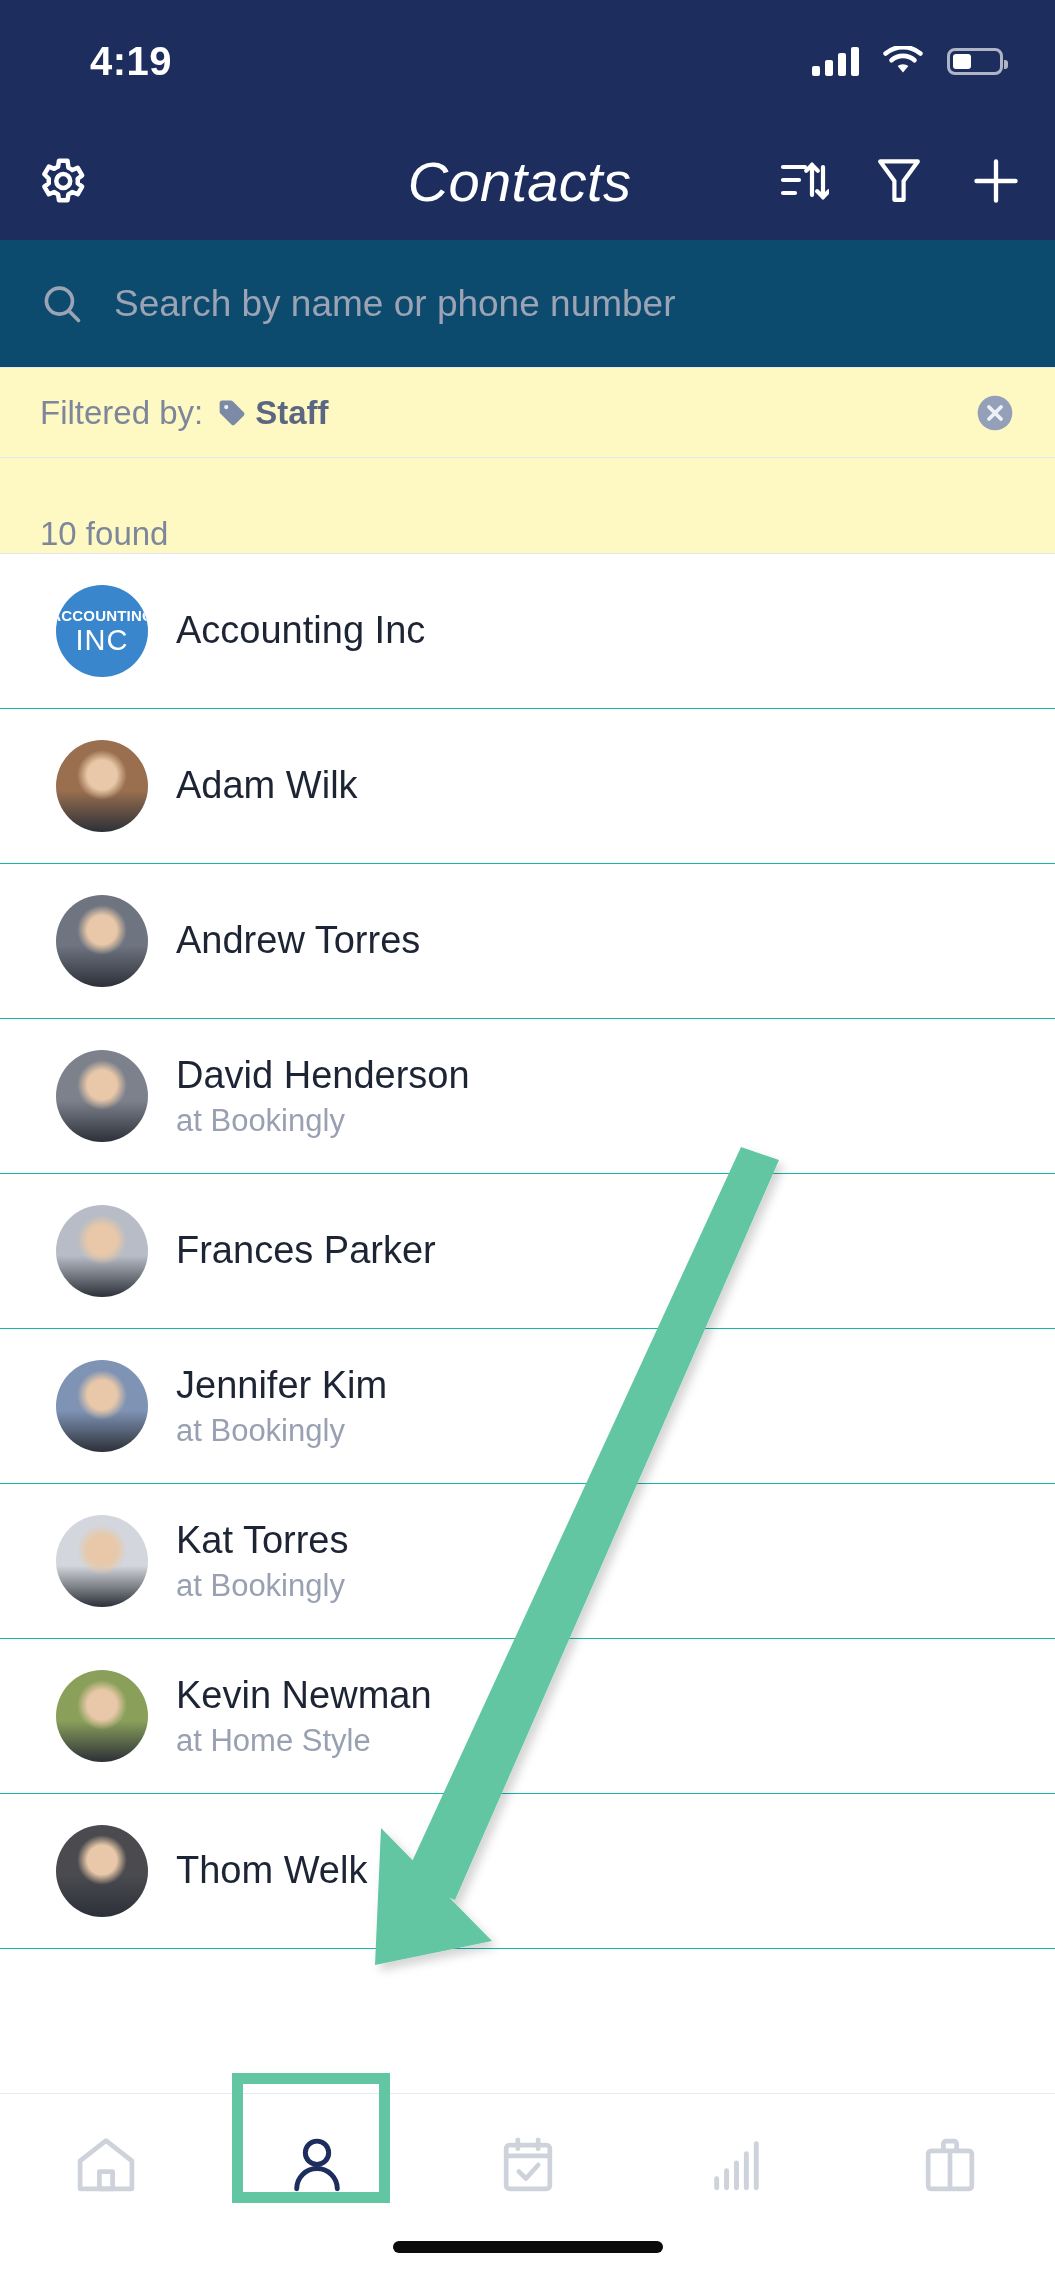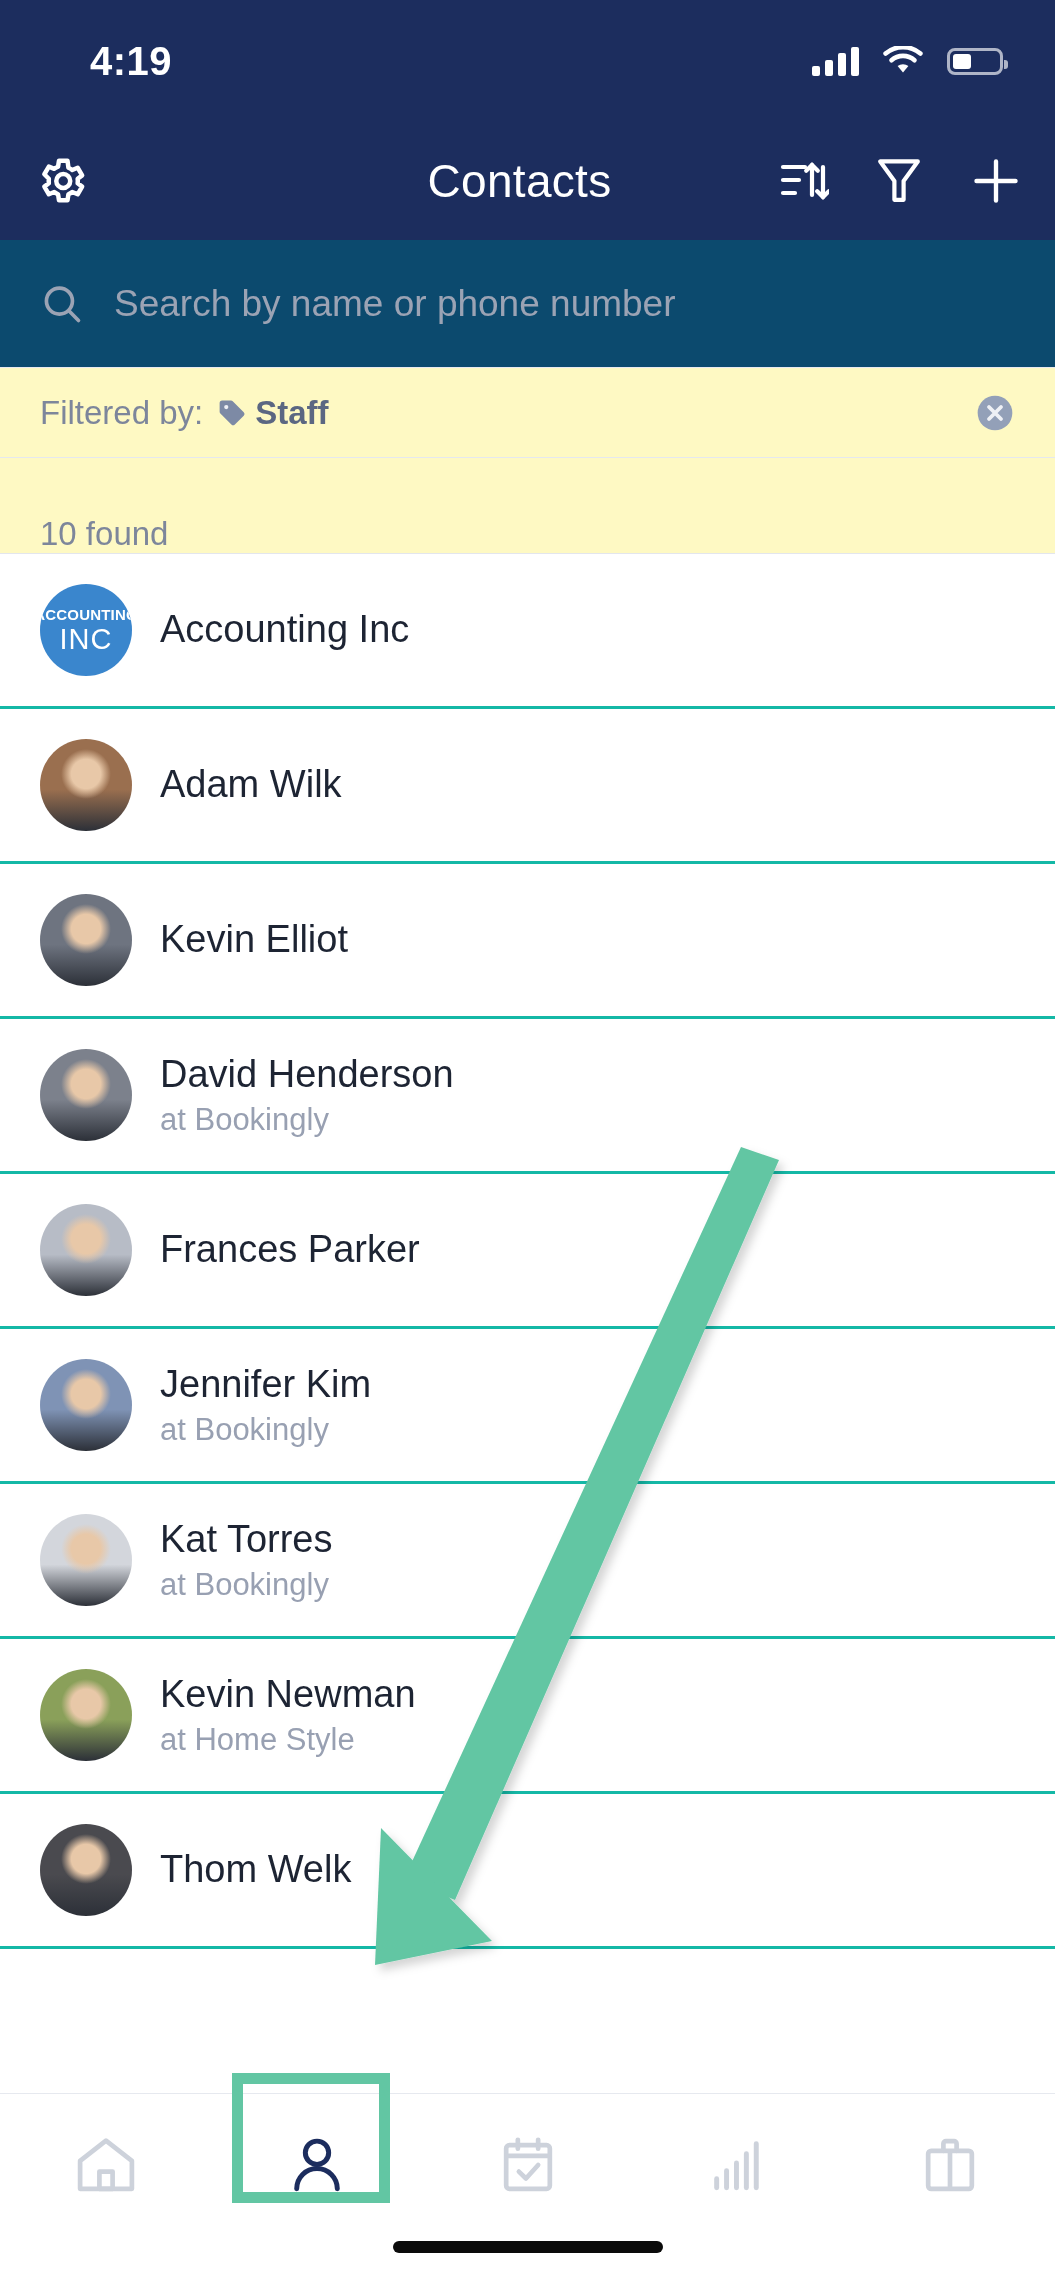--- a/index.html
+++ b/index.html
@@ -48,8 +48,9 @@
   }
   .nav-title {
     position:absolute; left:0; right:16px; text-align:center;
-    color:#fff; font-size:46px; font-weight:400; letter-spacing:.3px;
+    color:#fff; font-size:56px; font-weight:400; letter-spacing:.3px;
     pointer-events:none;
+    font-style:italic;
   }
   .nav-right { margin-left:auto; display:flex; align-items:center; gap:46px; z-index:2; }
   .nav-btn { display:flex; align-items:center; justify-content:center; cursor:pointer; }

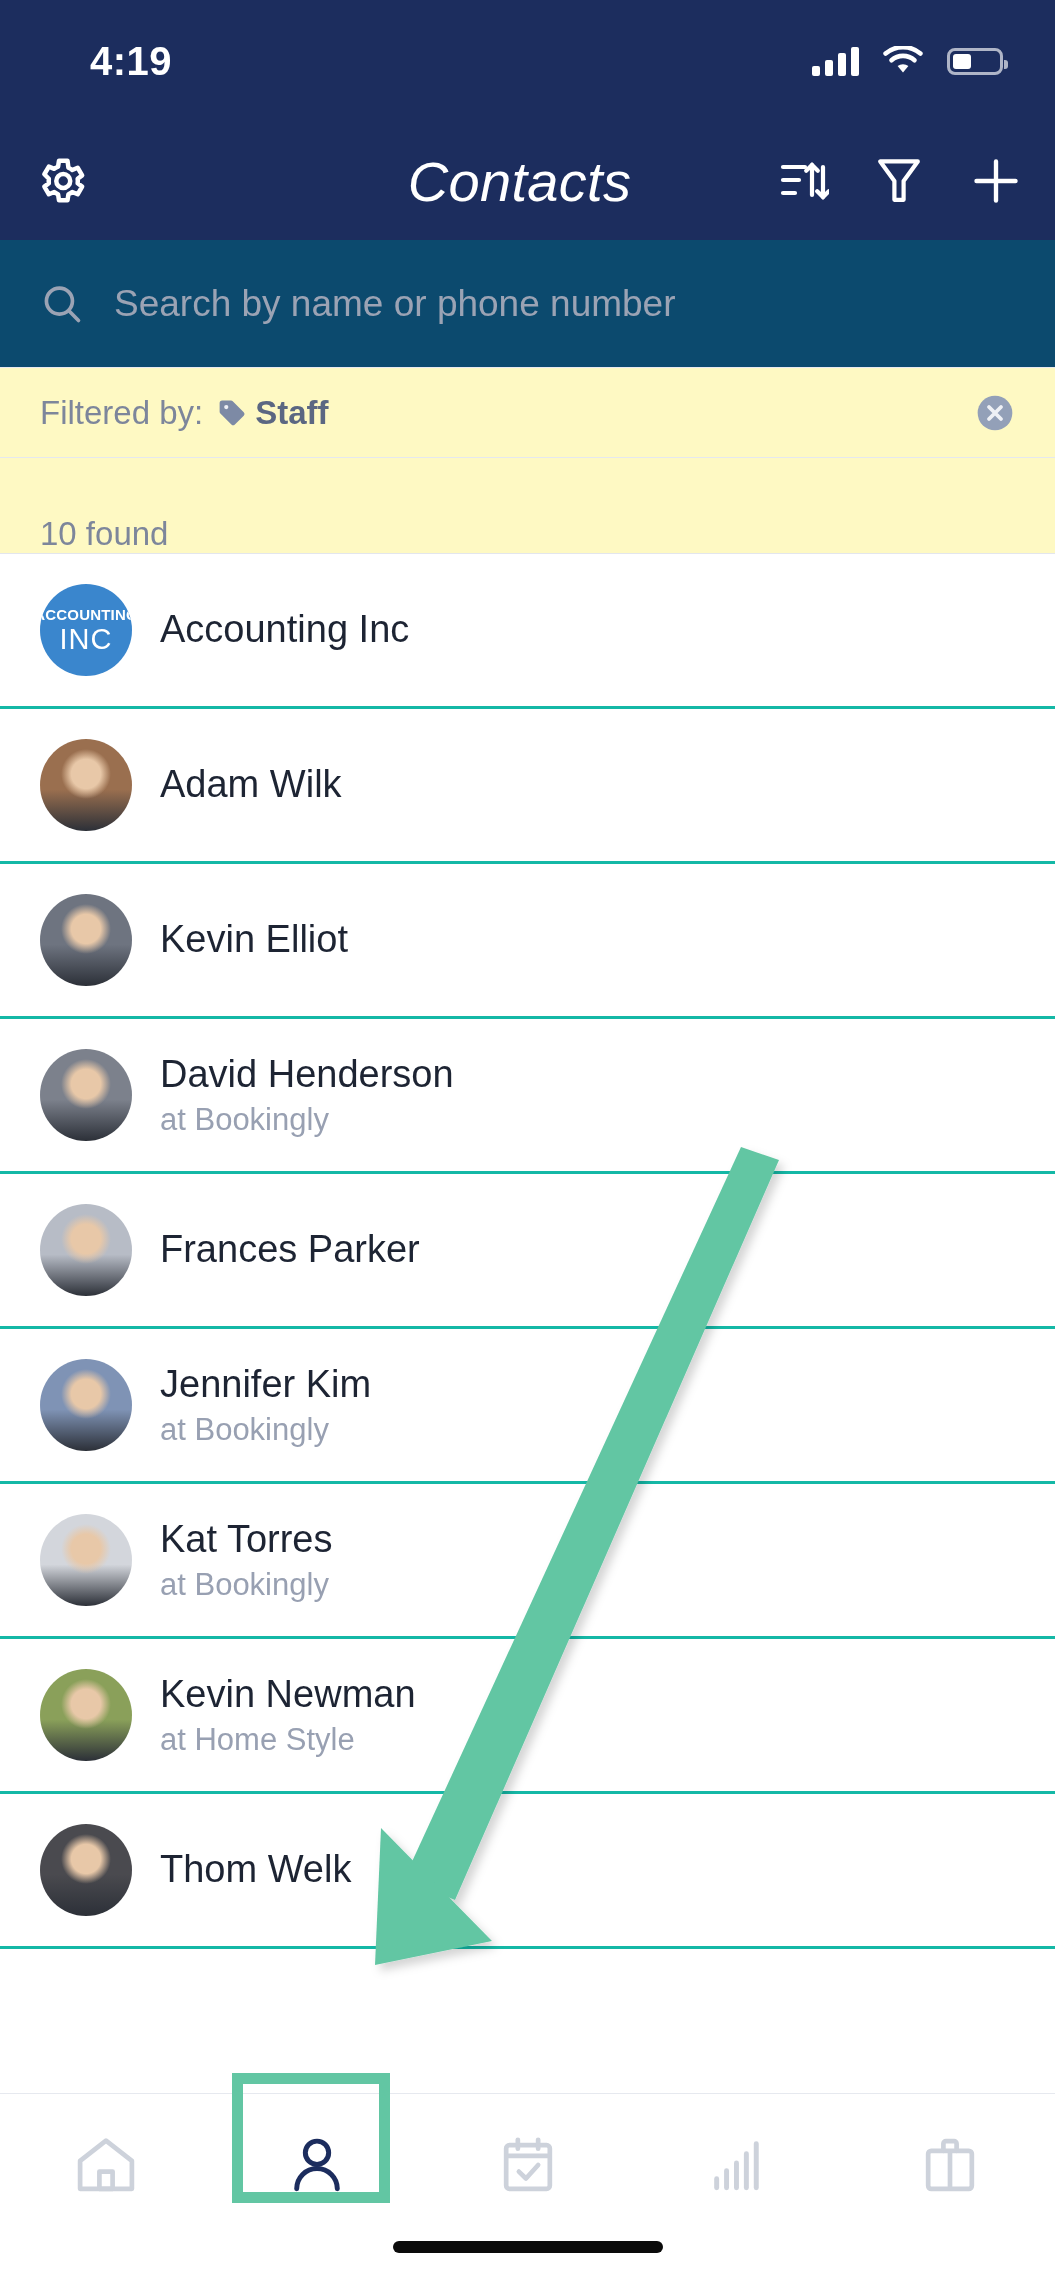--- a/index.html
+++ b/index.html
@@ -80,8 +80,8 @@
   
   .list { background:#fff; }
   .row {
-    height:155px; display:flex; align-items:center; padding:0 40px;
-    border-bottom:3px solid #14b8a6; cursor:pointer; background:#fff;
+    height:155px; display:flex; align-items:center; padding:0 56px;
+    border-bottom:1px solid #14b8a6; cursor:pointer; background:#fff;
   }
   .avatar {
     width:92px; height:92px; border-radius:50%; flex:0 0 92px;

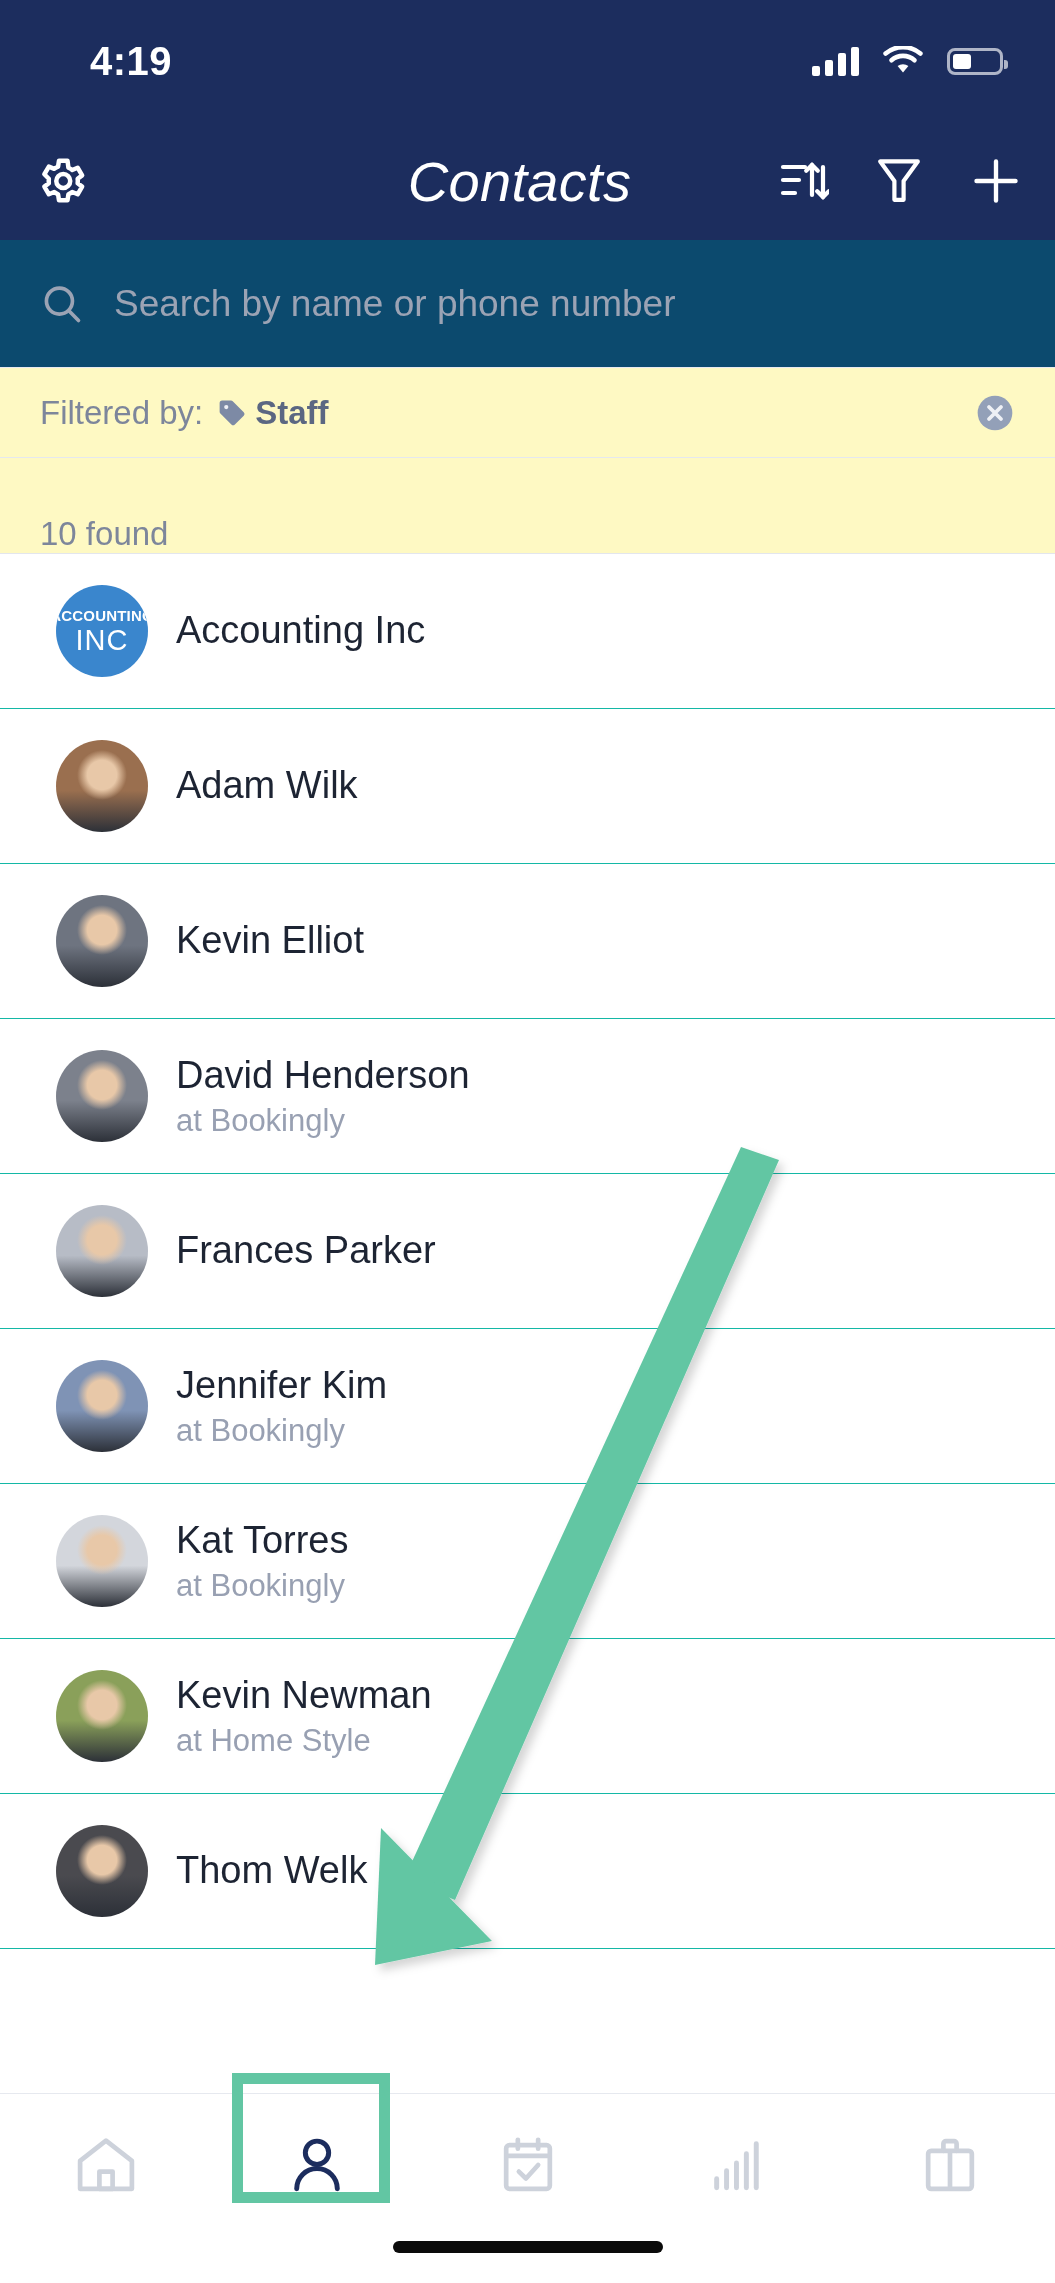--- a/index.html
+++ b/index.html
@@ -238,7 +238,7 @@
           <div class="ph" style="background: radial-gradient(circle at 50% 38%, rgb(232, 200, 168) 0px, rgb(232, 200, 168) 20%, rgba(232, 200, 168, 0) 34%), linear-gradient(rgb(110, 116, 128) 0%, rgb(110, 116, 128) 55%, rgb(44, 48, 56) 100%);"></div>
         </div>
         <div class="row-text">
-          <div class="row-name">Kevin Elliot</div>
+          <div class="row-name">Andrew Torres</div>
         </div>
       </div>
       <div class="row">

